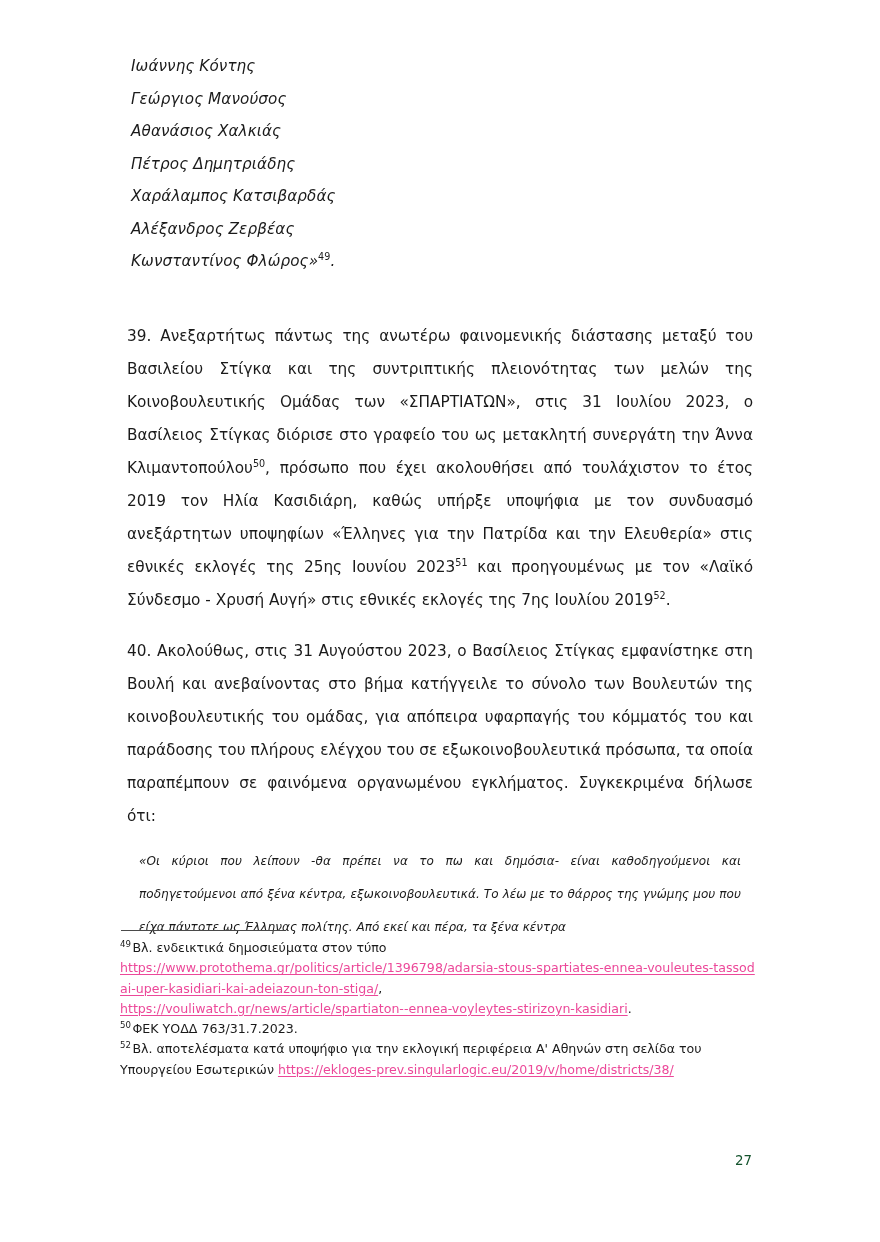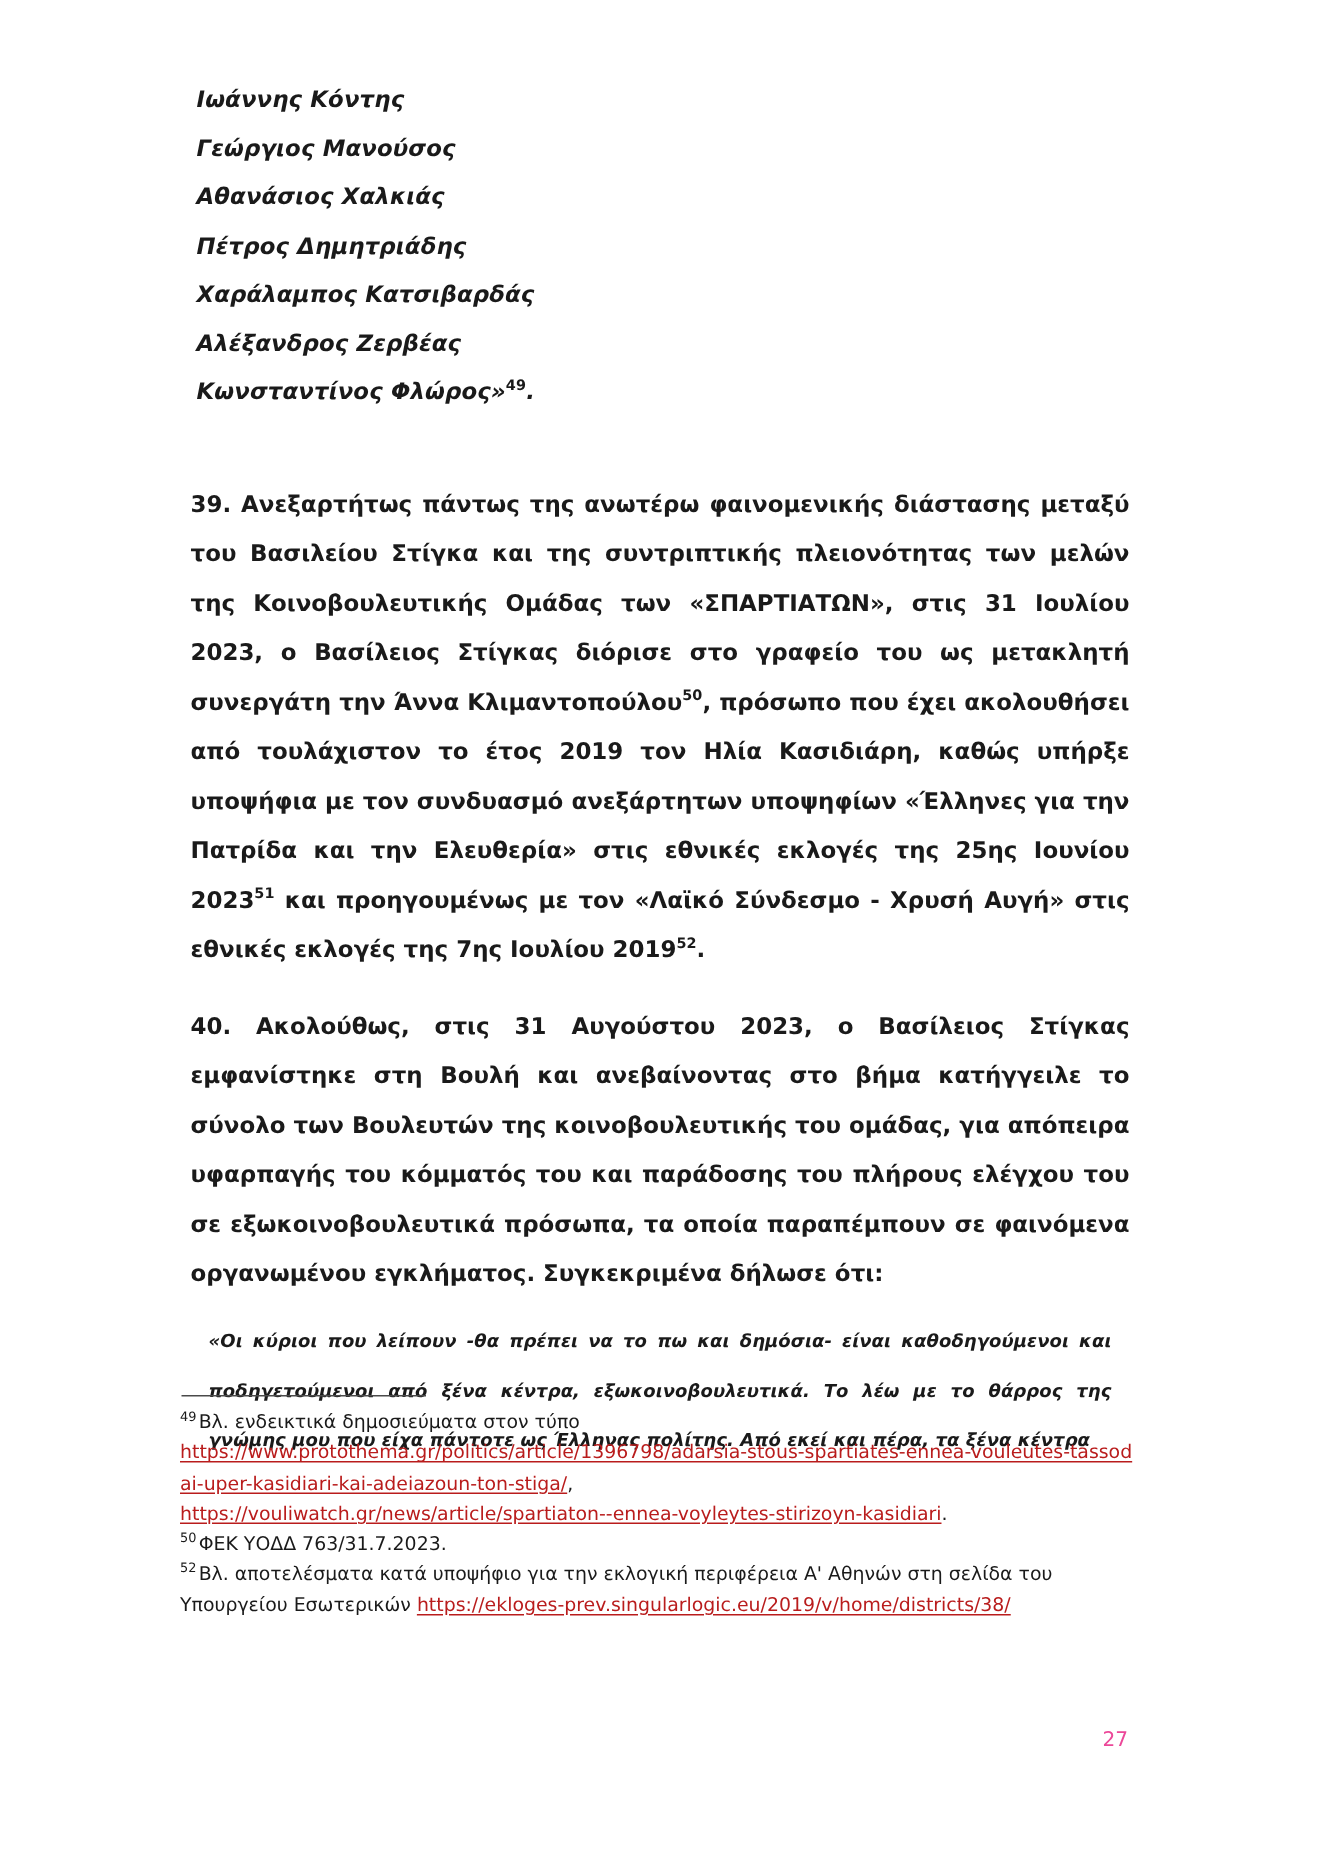--- a/index.html
+++ b/index.html
@@ -29,7 +29,6 @@
     left: 127px;
     top: 50px;
     width: 626px;
-    font-weight: bold;
   }
 
   

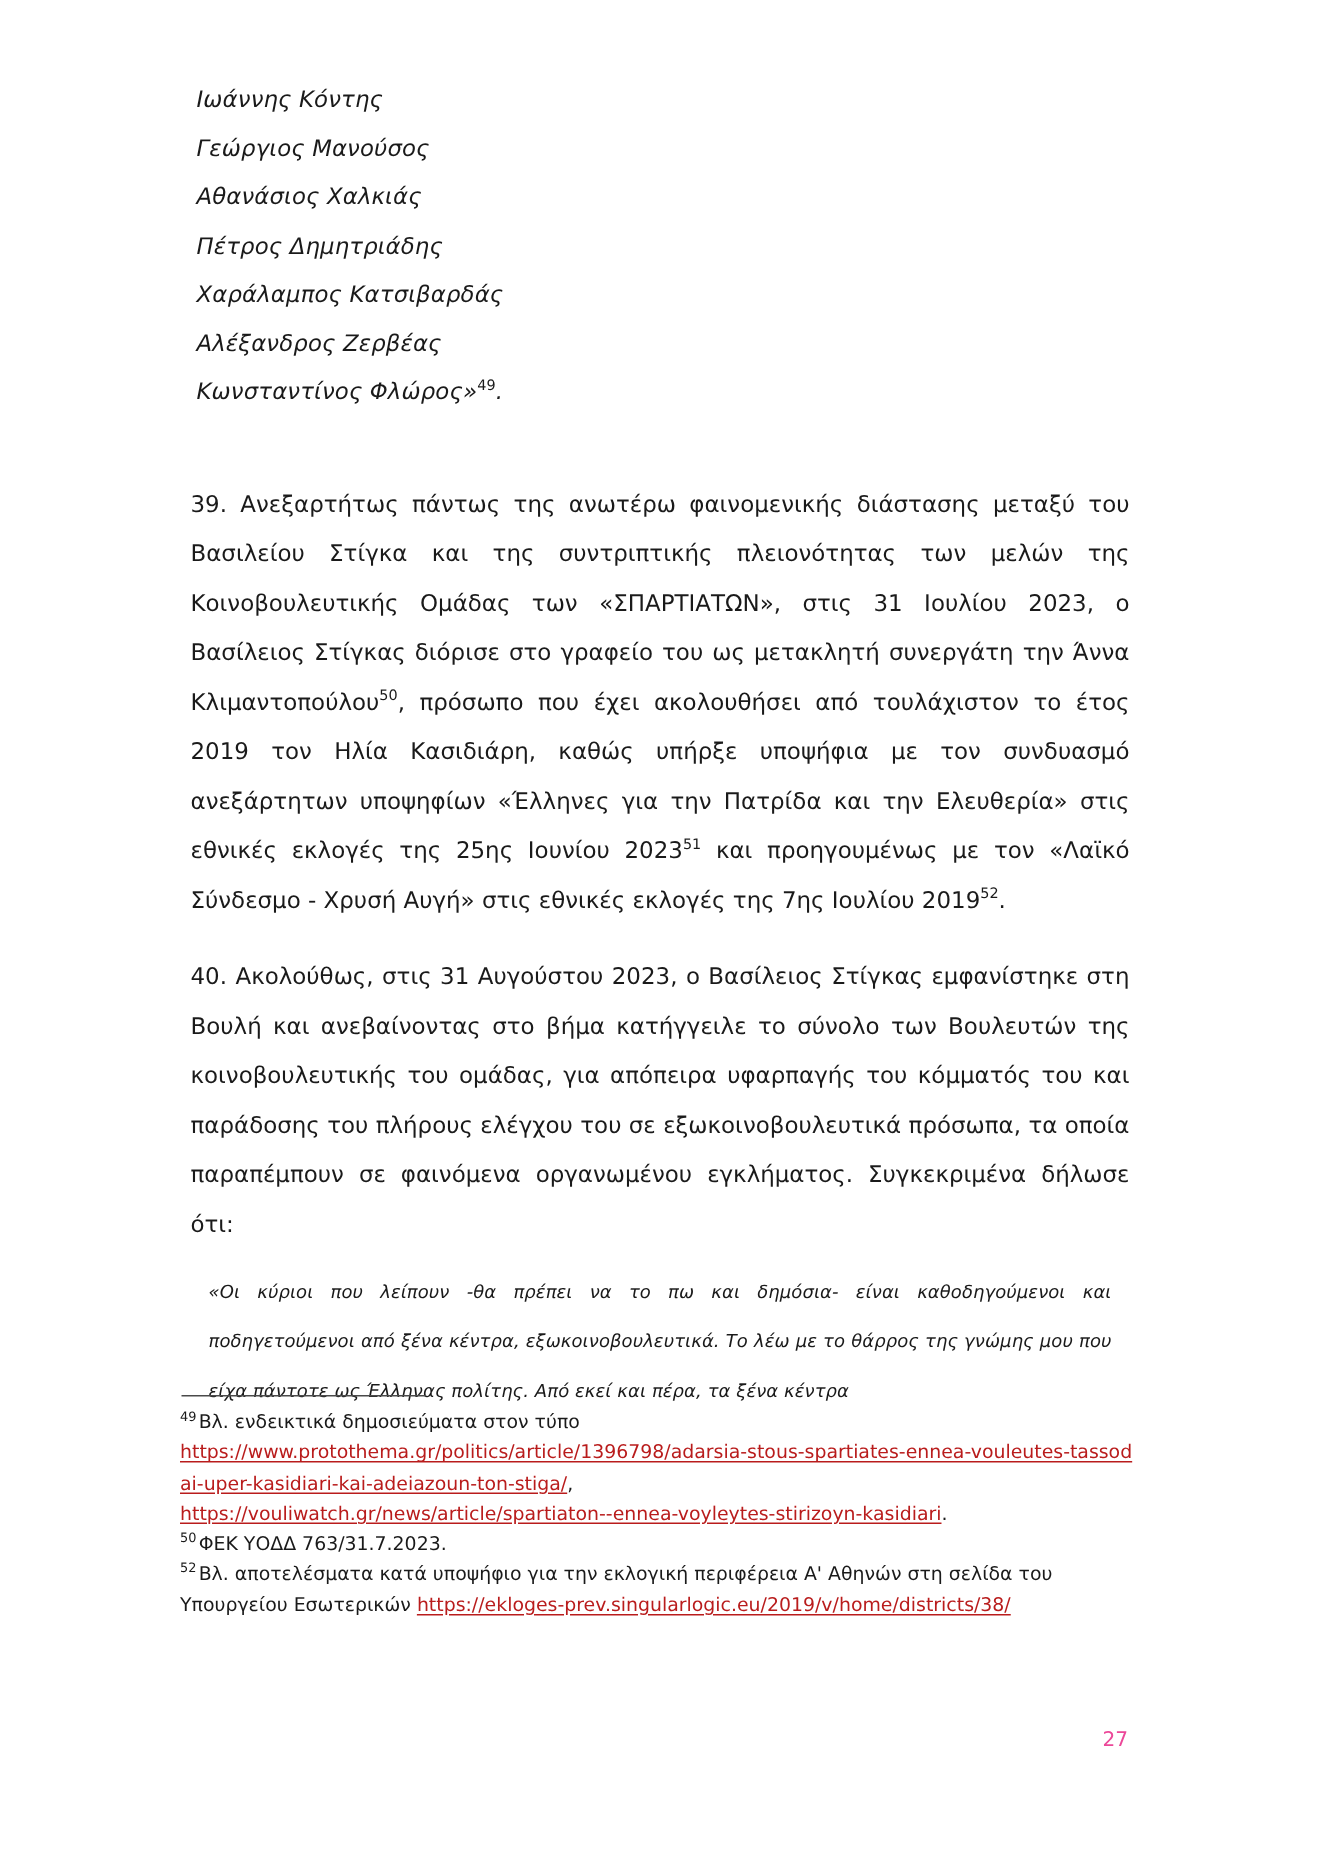--- a/index.html
+++ b/index.html
@@ -107,7 +107,7 @@
     margin-right: 1.5px;
   }
   .lnk {
-    color: #b91c1c;
+    color: #ec4899;
     text-decoration: underline;
     text-underline-offset: 1.5px;
     word-break: break-all;

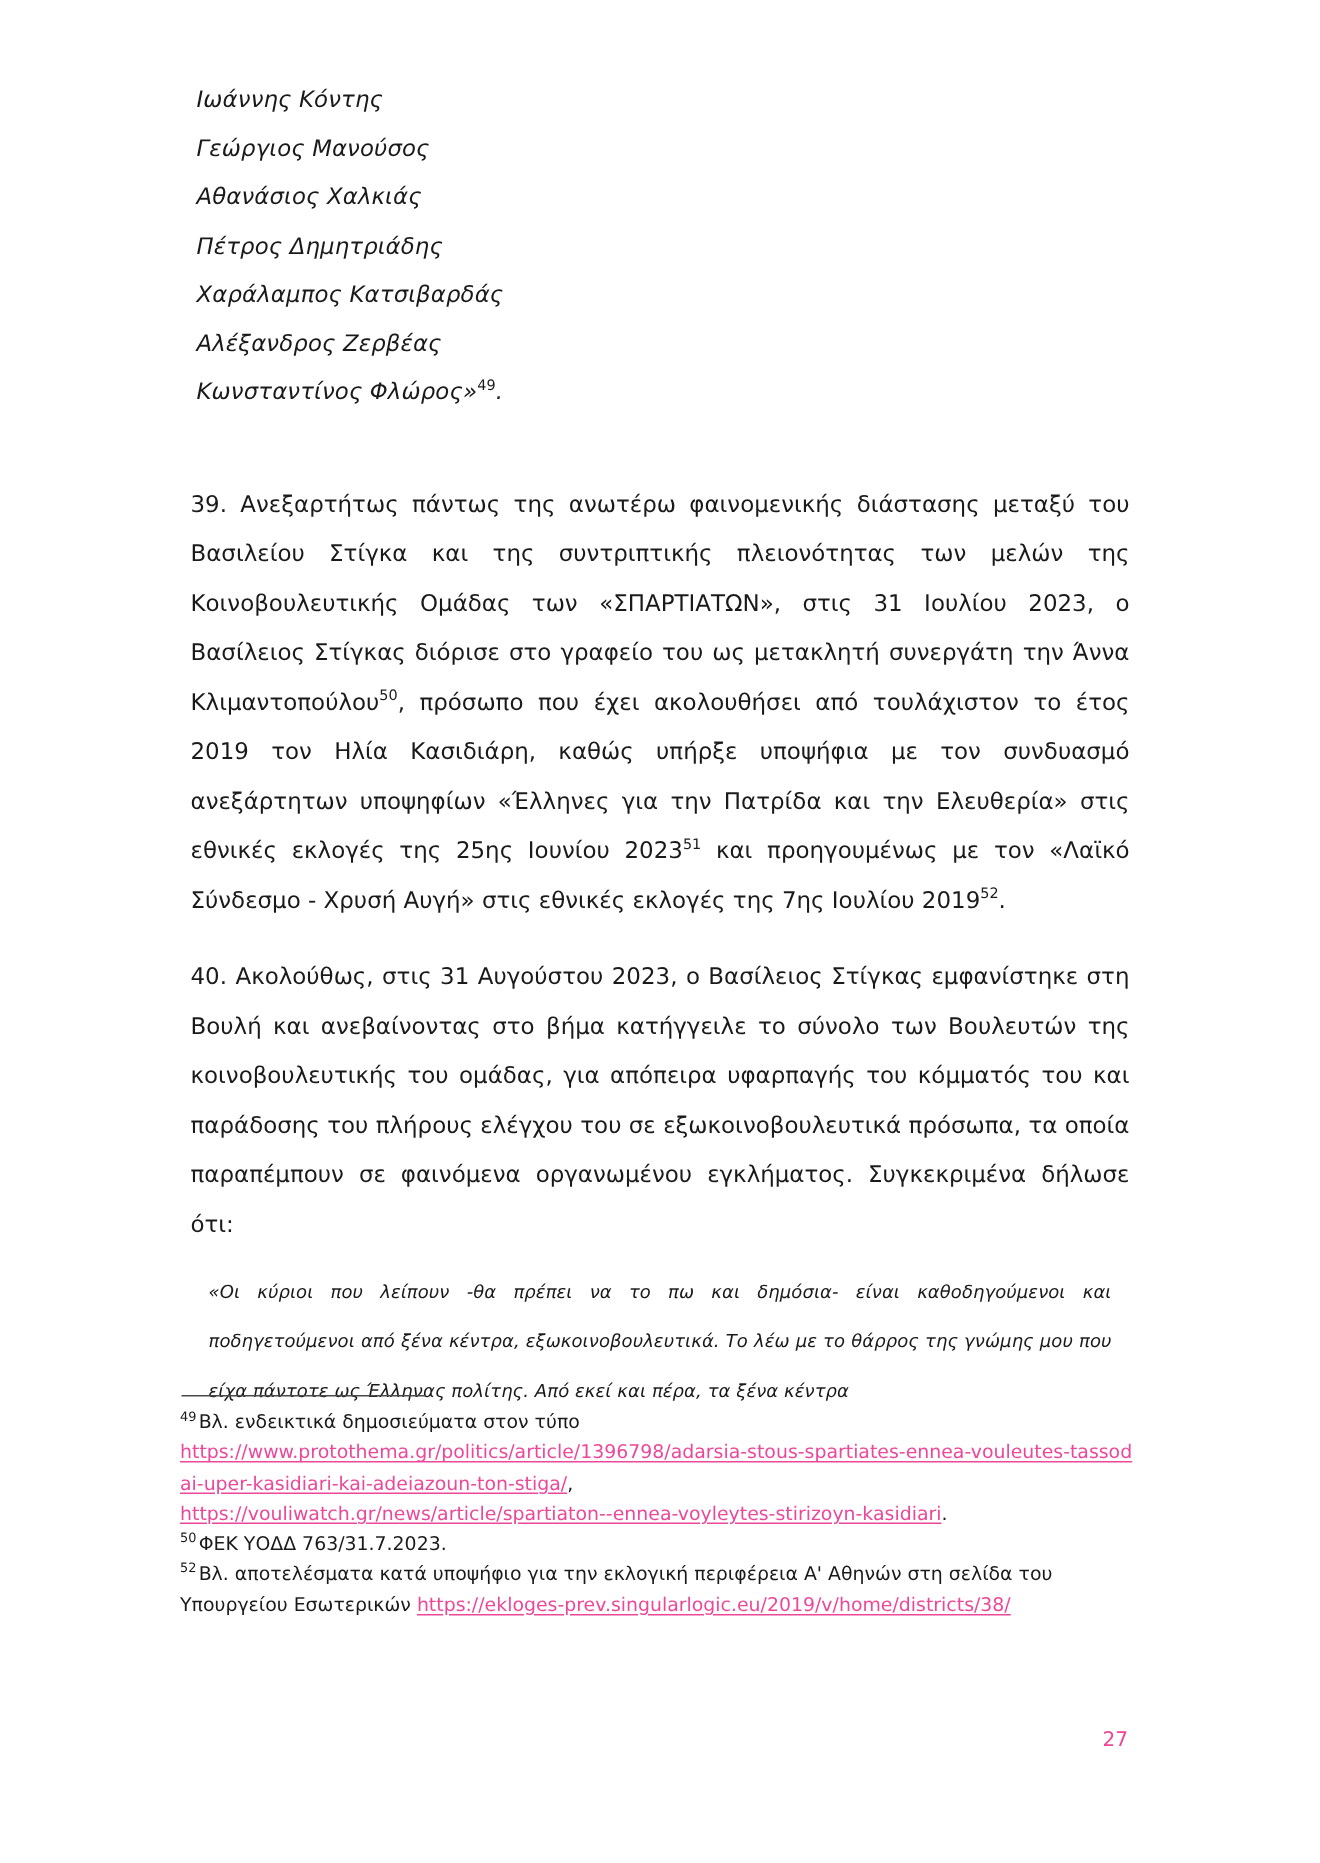--- a/index.html
+++ b/index.html
@@ -128,7 +128,7 @@
     width: 752px;
     text-align: right;
     font-size: 13.4px;
-    color: #ec4899;
+    color: #14532d;
   }
 </style>
 </head>

